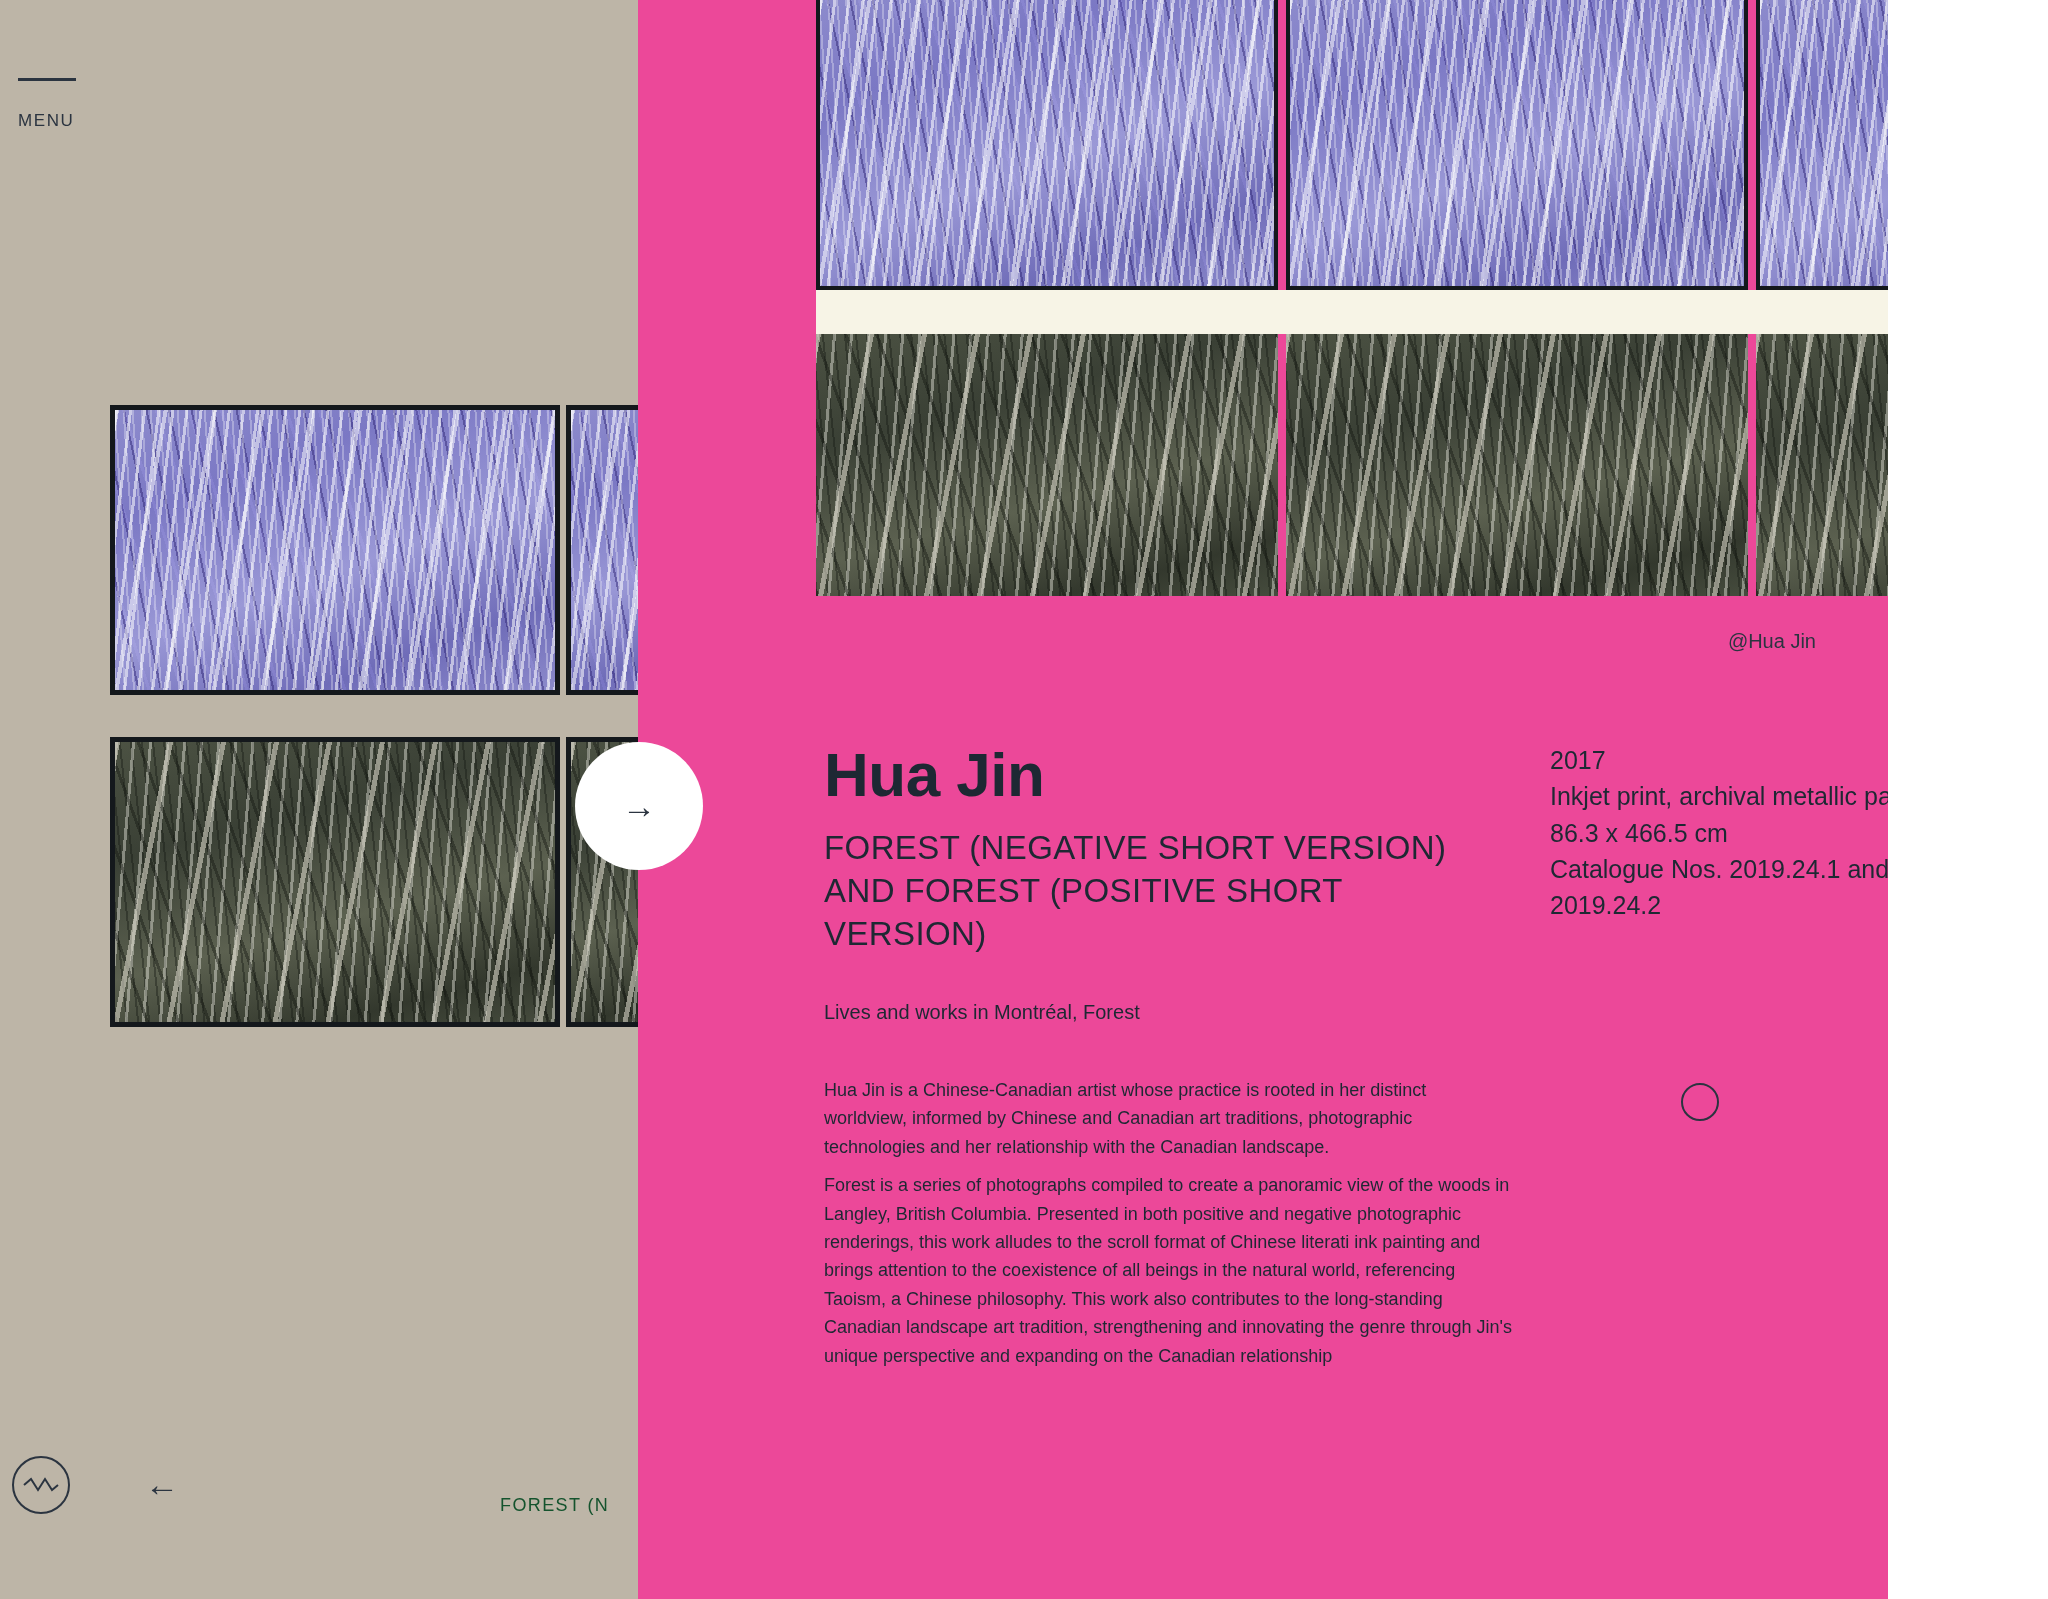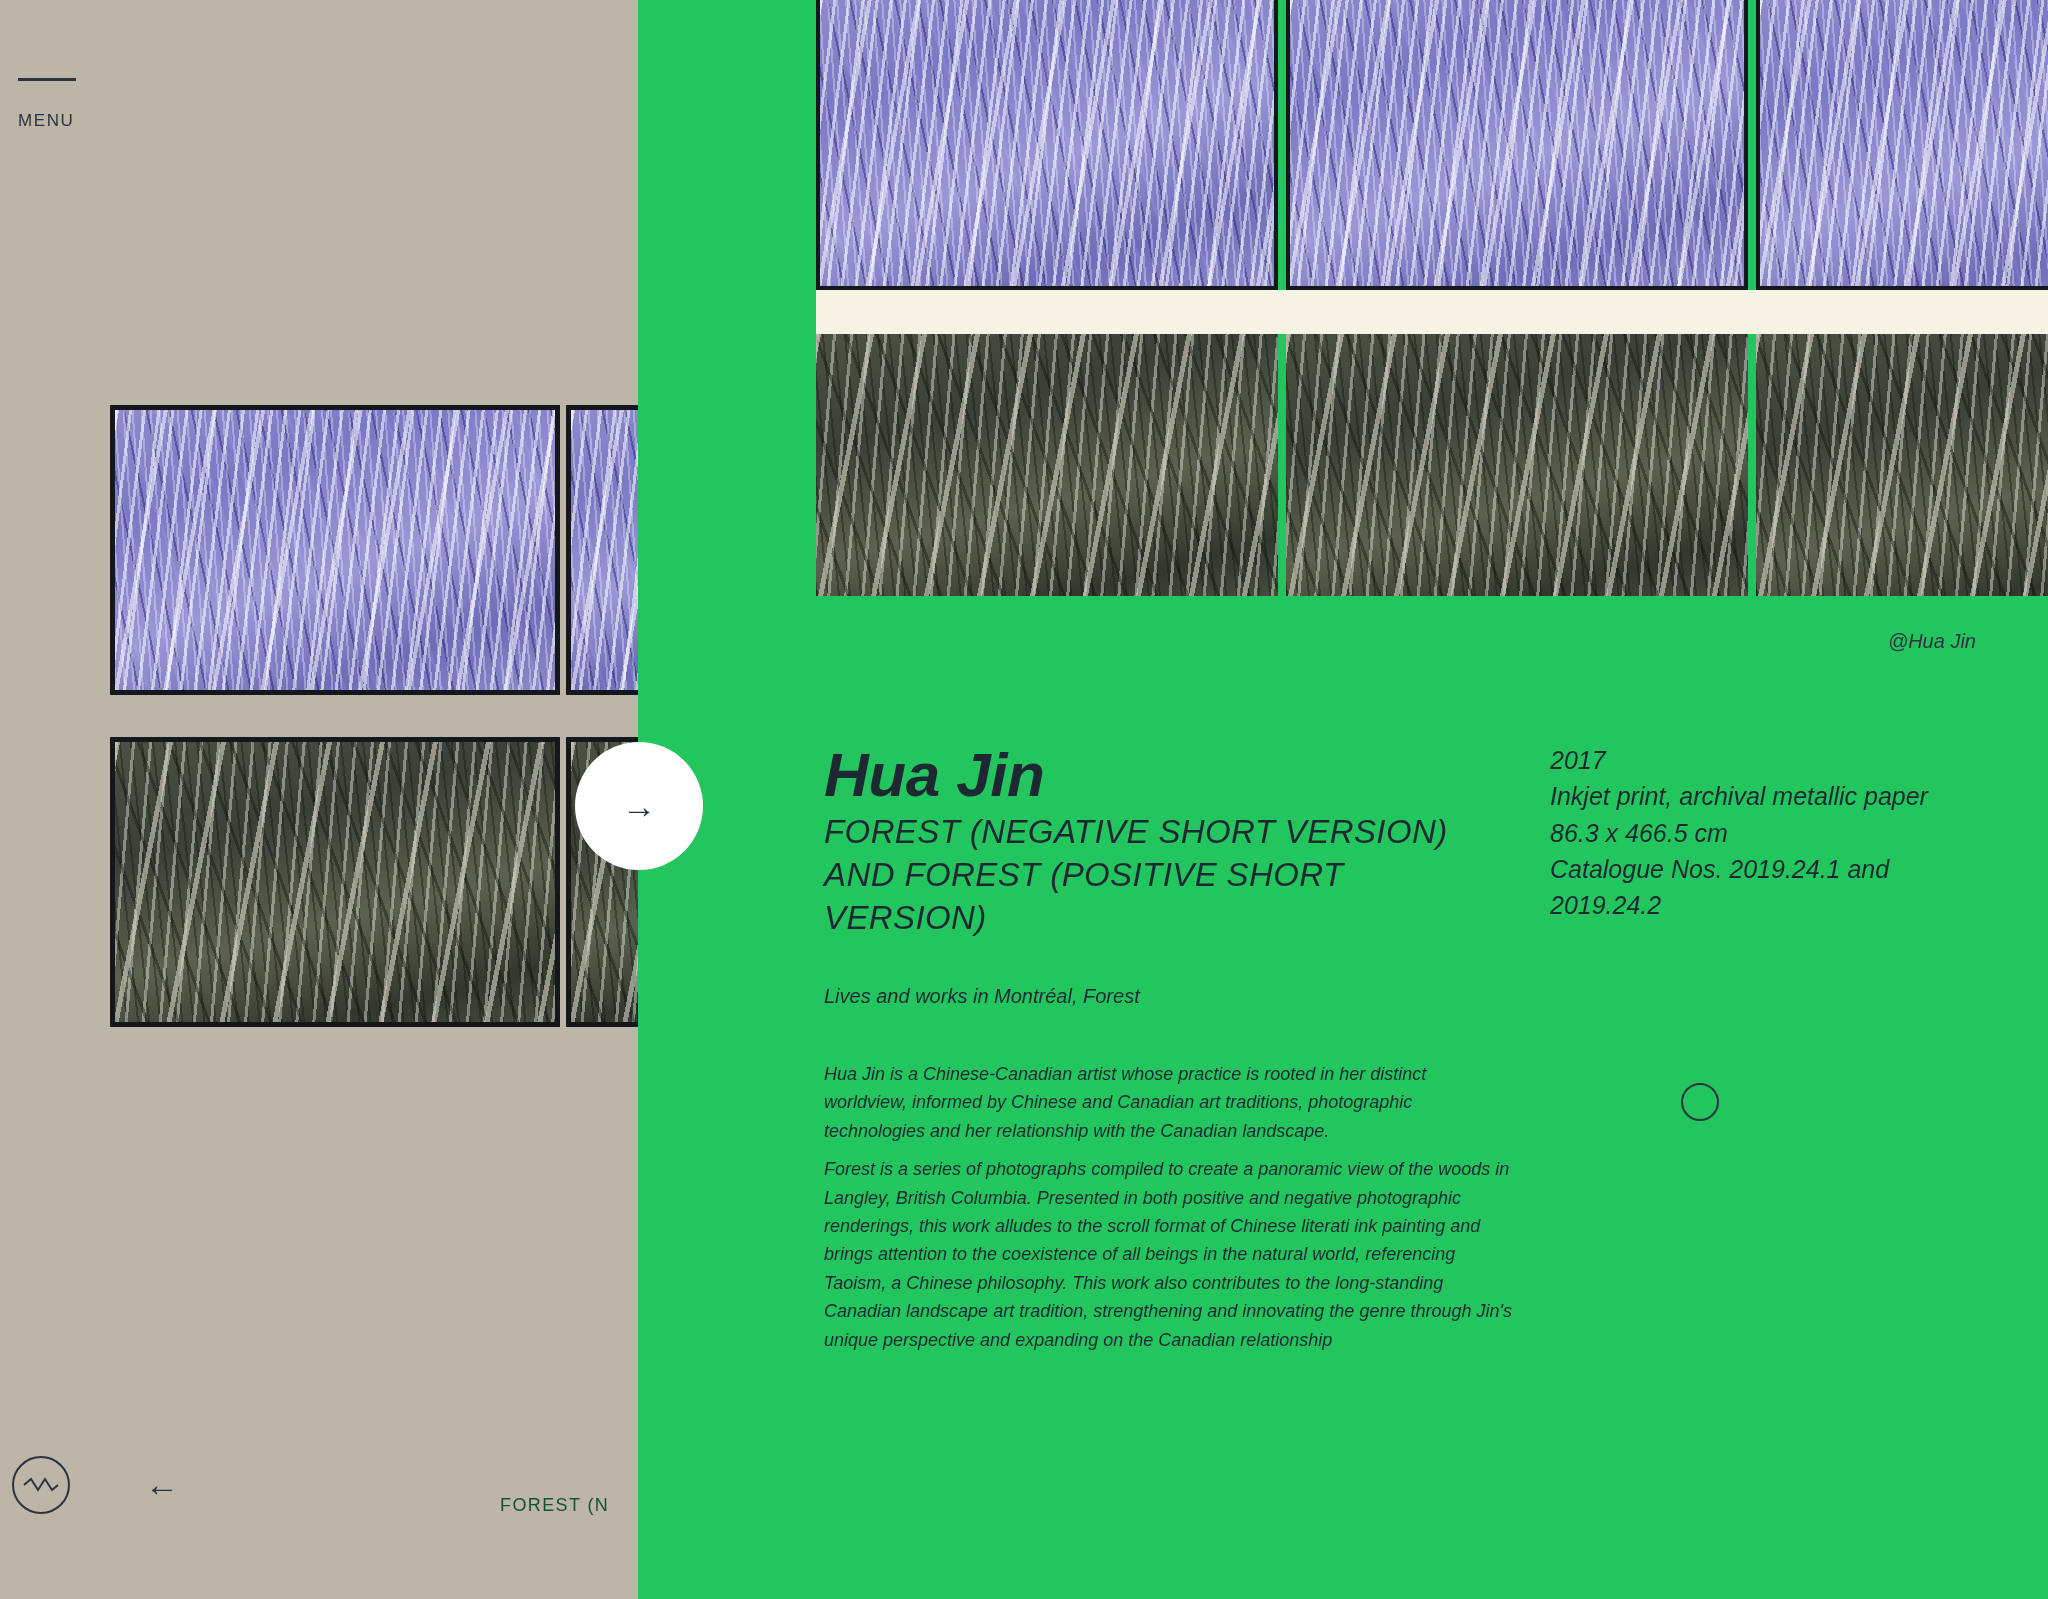--- a/index.html
+++ b/index.html
@@ -144,11 +144,10 @@
     position: absolute;
     left: 638px;
     top: 0;
-    width: 1410px;
+    width: 1250px;
     height: 1599px;
-    background: #22c55e;
-    overflow: hidden;
-    font-style: italic;
+    background: #ec4899;
+    overflow: hidden;
   }
 
   

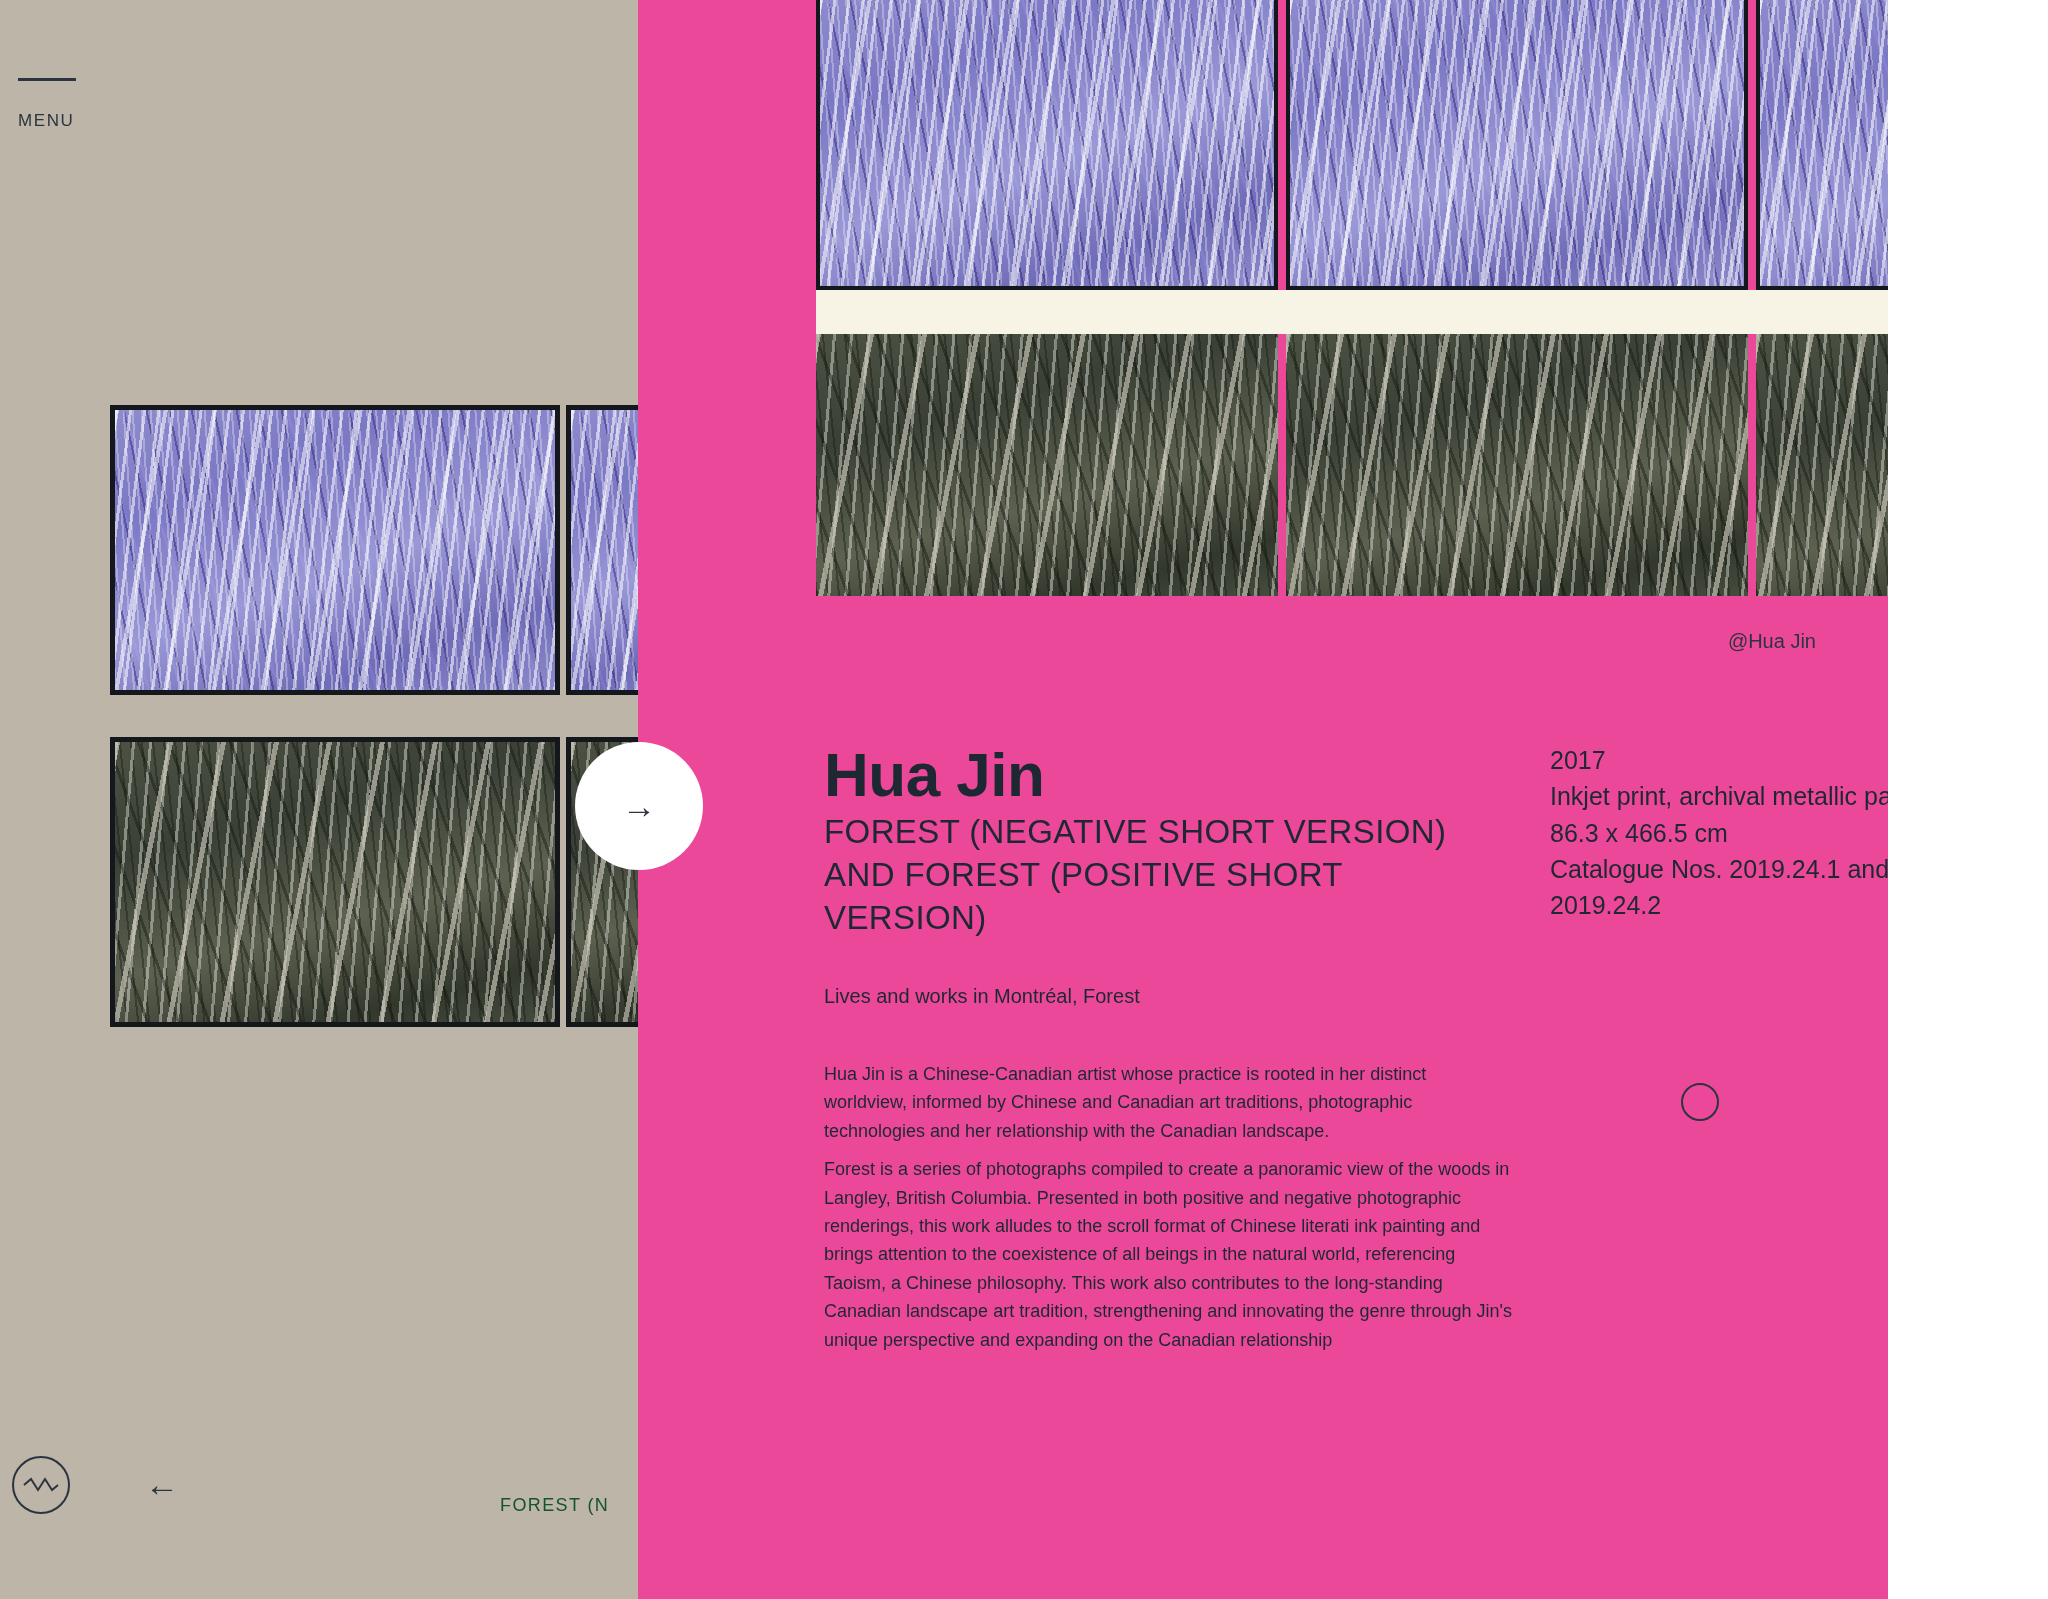--- a/index.html
+++ b/index.html
@@ -214,7 +214,7 @@
     line-height: 1.05;
   }
   .artwork-title {
-    margin-top: 4px;
+    margin-top: 20px;
     font-size: 33px;
     font-weight: 400;
     color: #1e2833;

